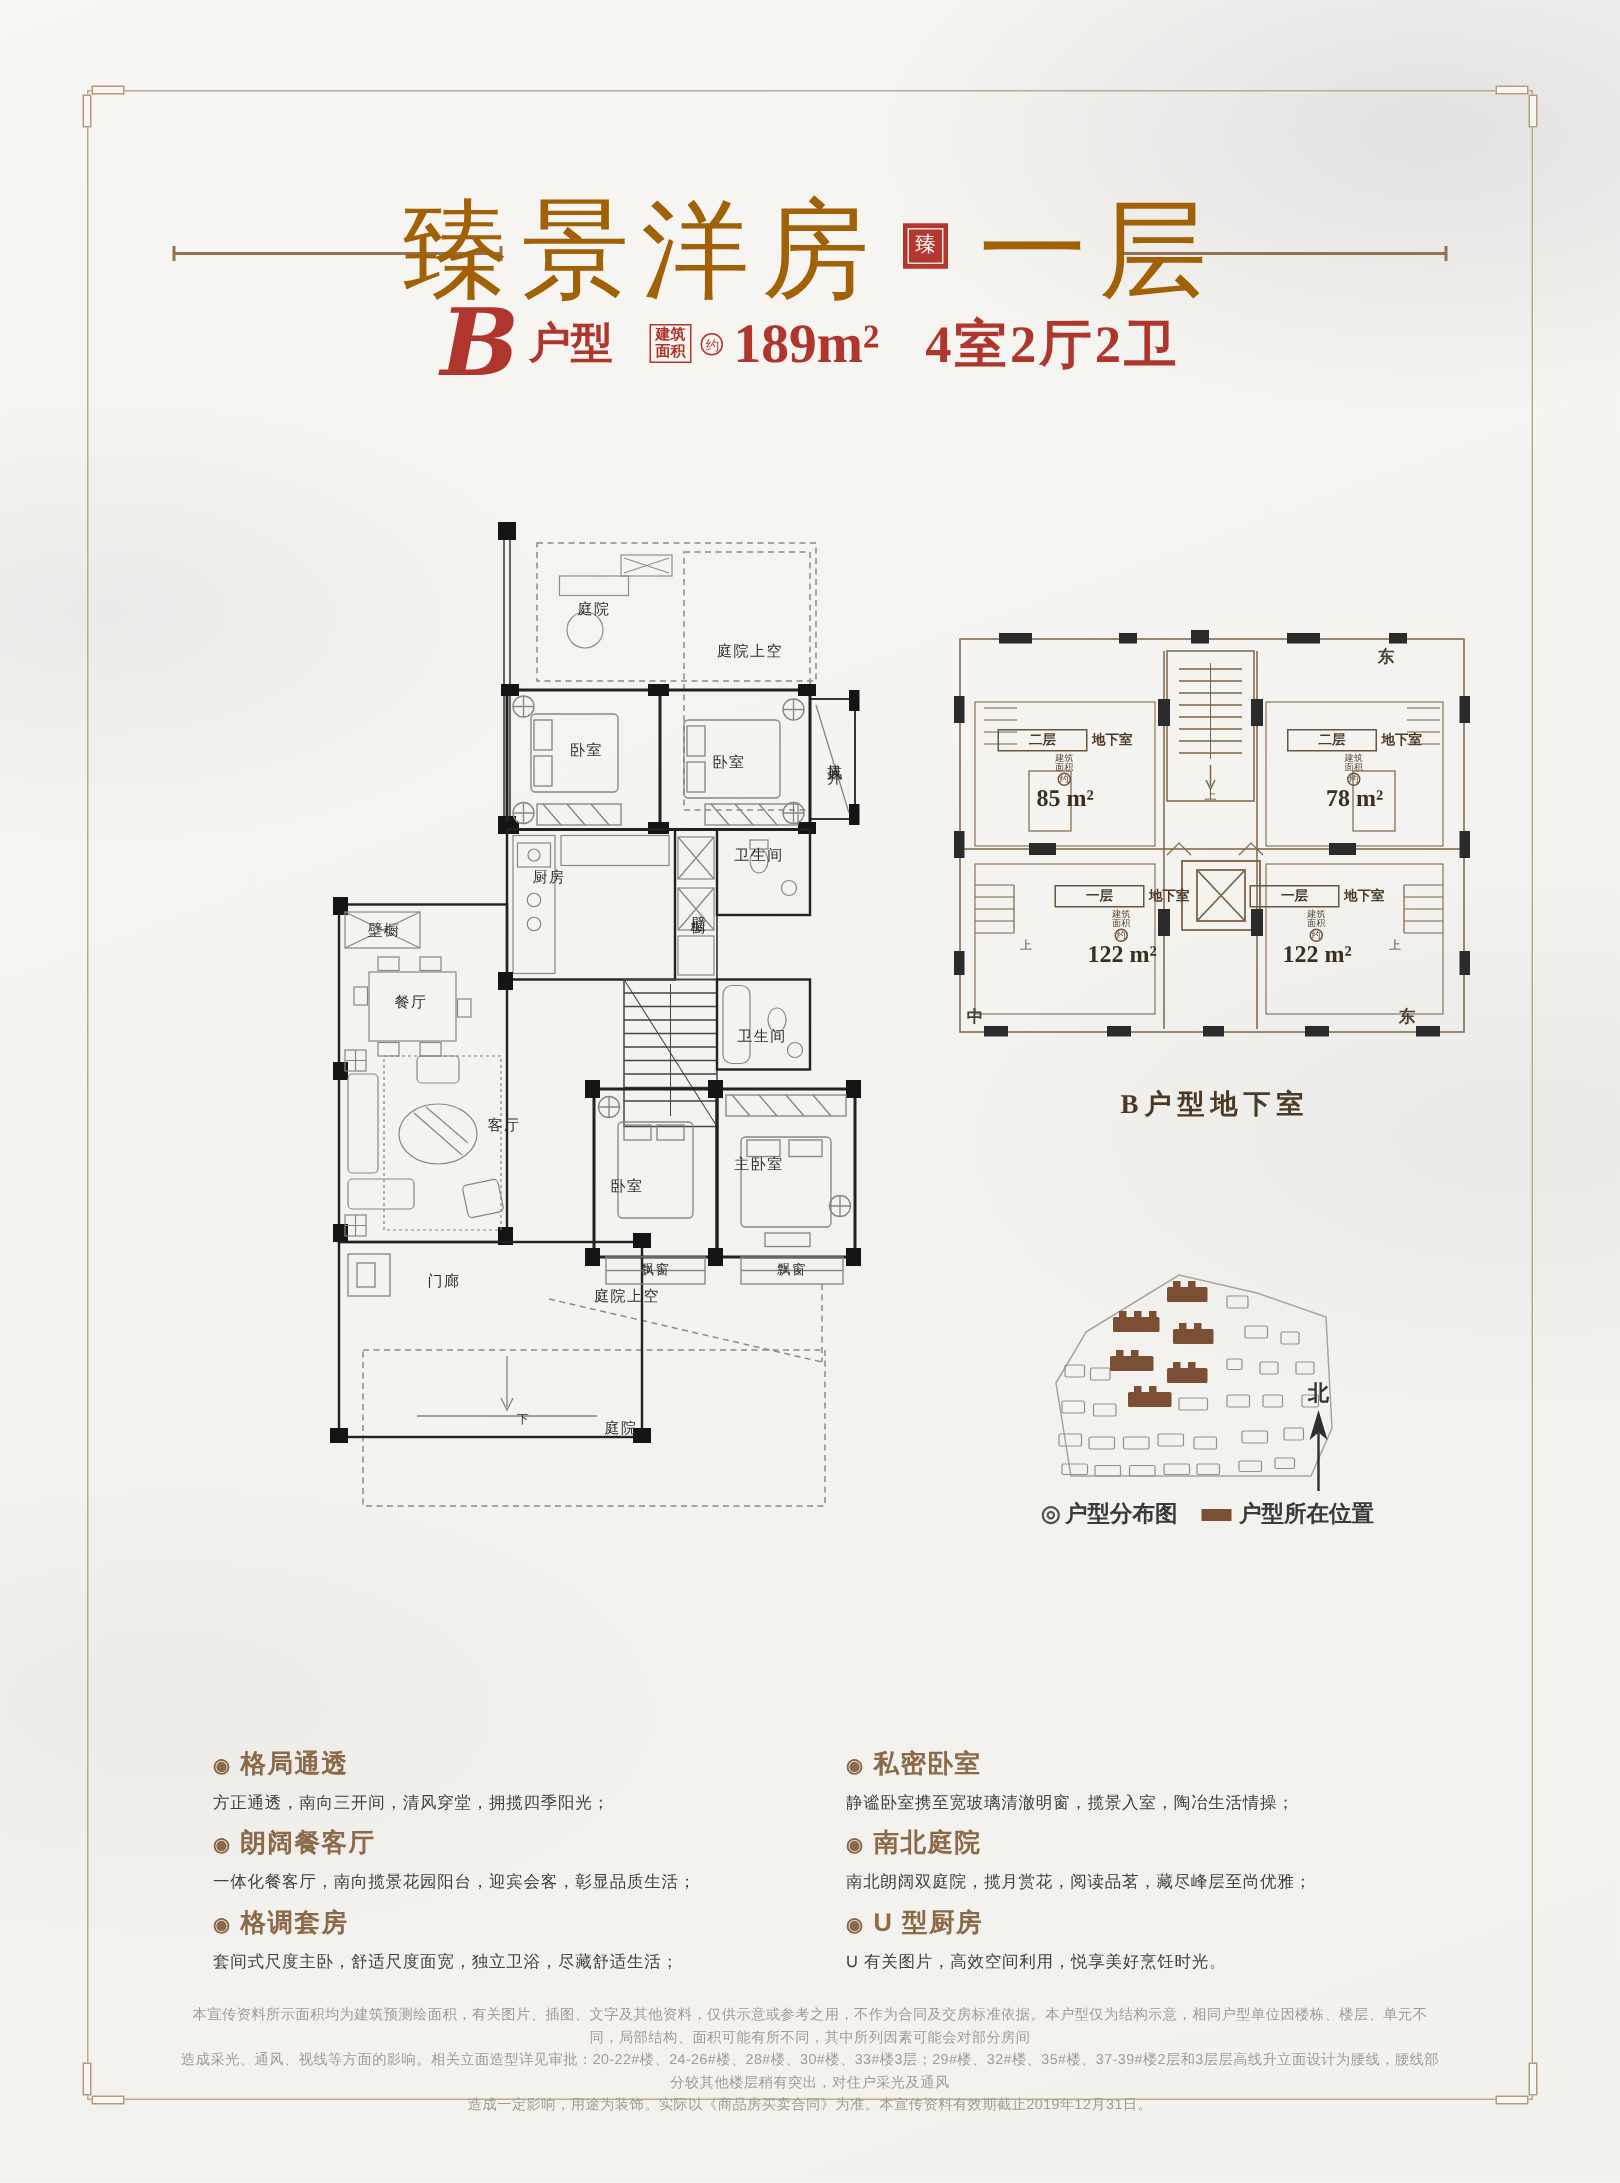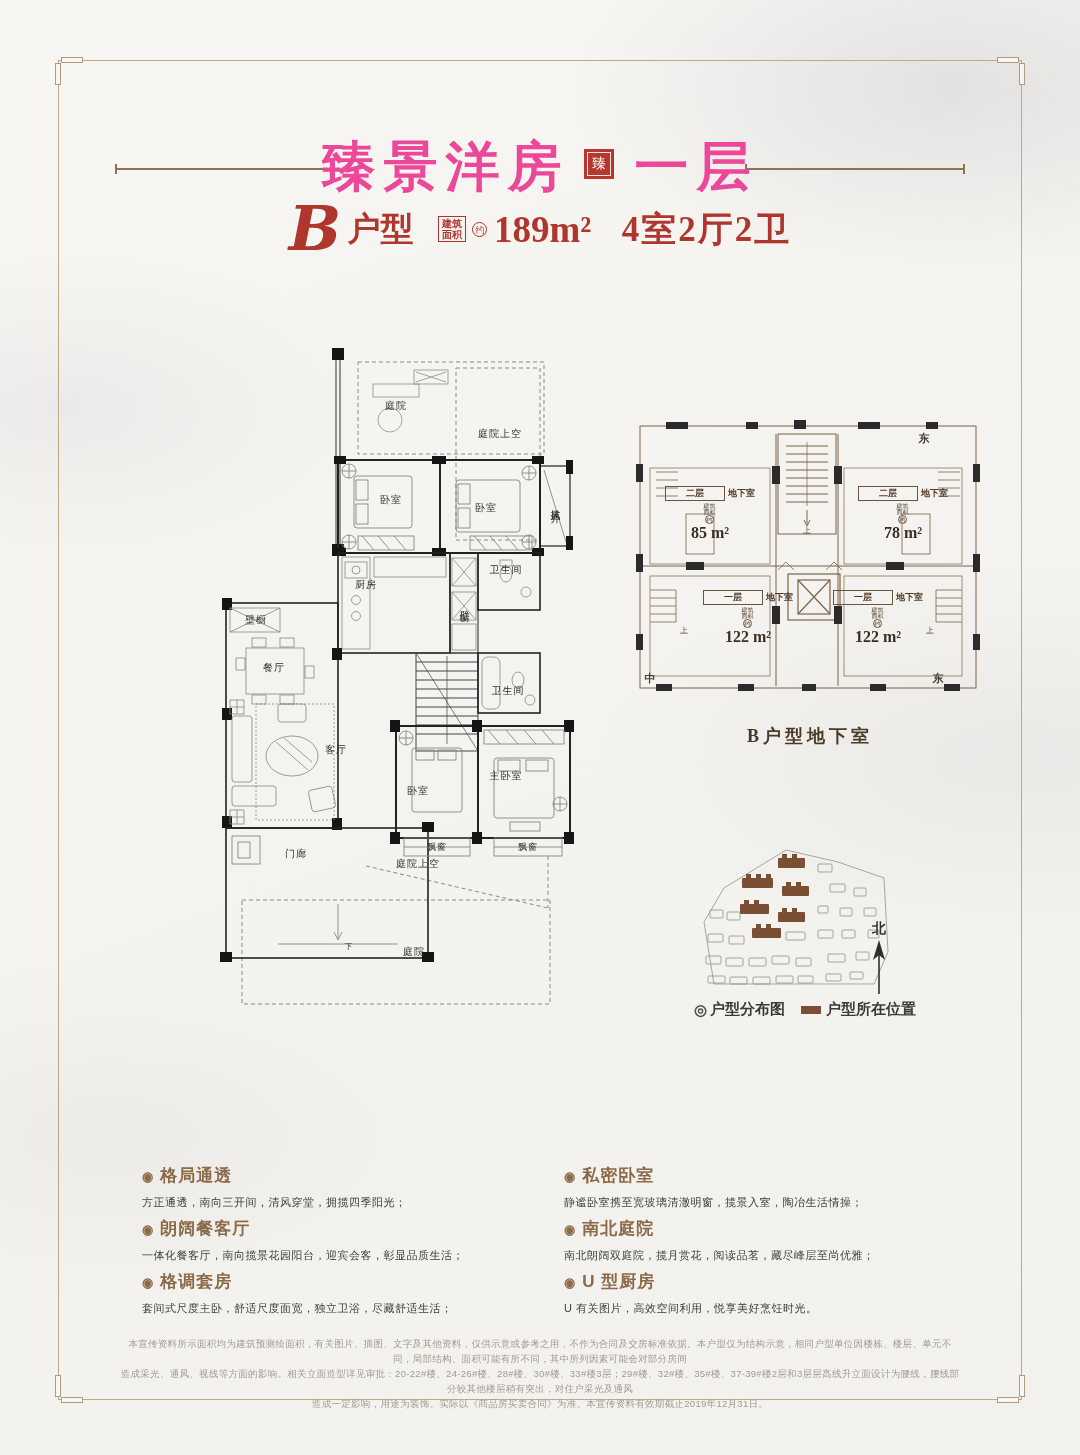--- a/index.html
+++ b/index.html
@@ -30,8 +30,8 @@
   .title-row { position:absolute; top:134px; left:0; width:100%; height:66px; text-align:center; }
   .title-main, .title-floor {
     display:inline-block; vertical-align:middle;
-    font-family:"Liberation Serif", serif; font-weight:bold;
-    font-size:54px; color:#ec4899; letter-spacing:8px; line-height:66px;
+    font-family:"Liberation Serif", serif; font-weight:normal;
+    font-size:72px; color:#a16207; letter-spacing:8px; line-height:66px;
   }
   .seal { display:inline-block; vertical-align:middle; width:30px; height:30px; margin:0 16px 6px 10px;
           background:#b5372e; border:1px solid #b5372e; position:relative; }

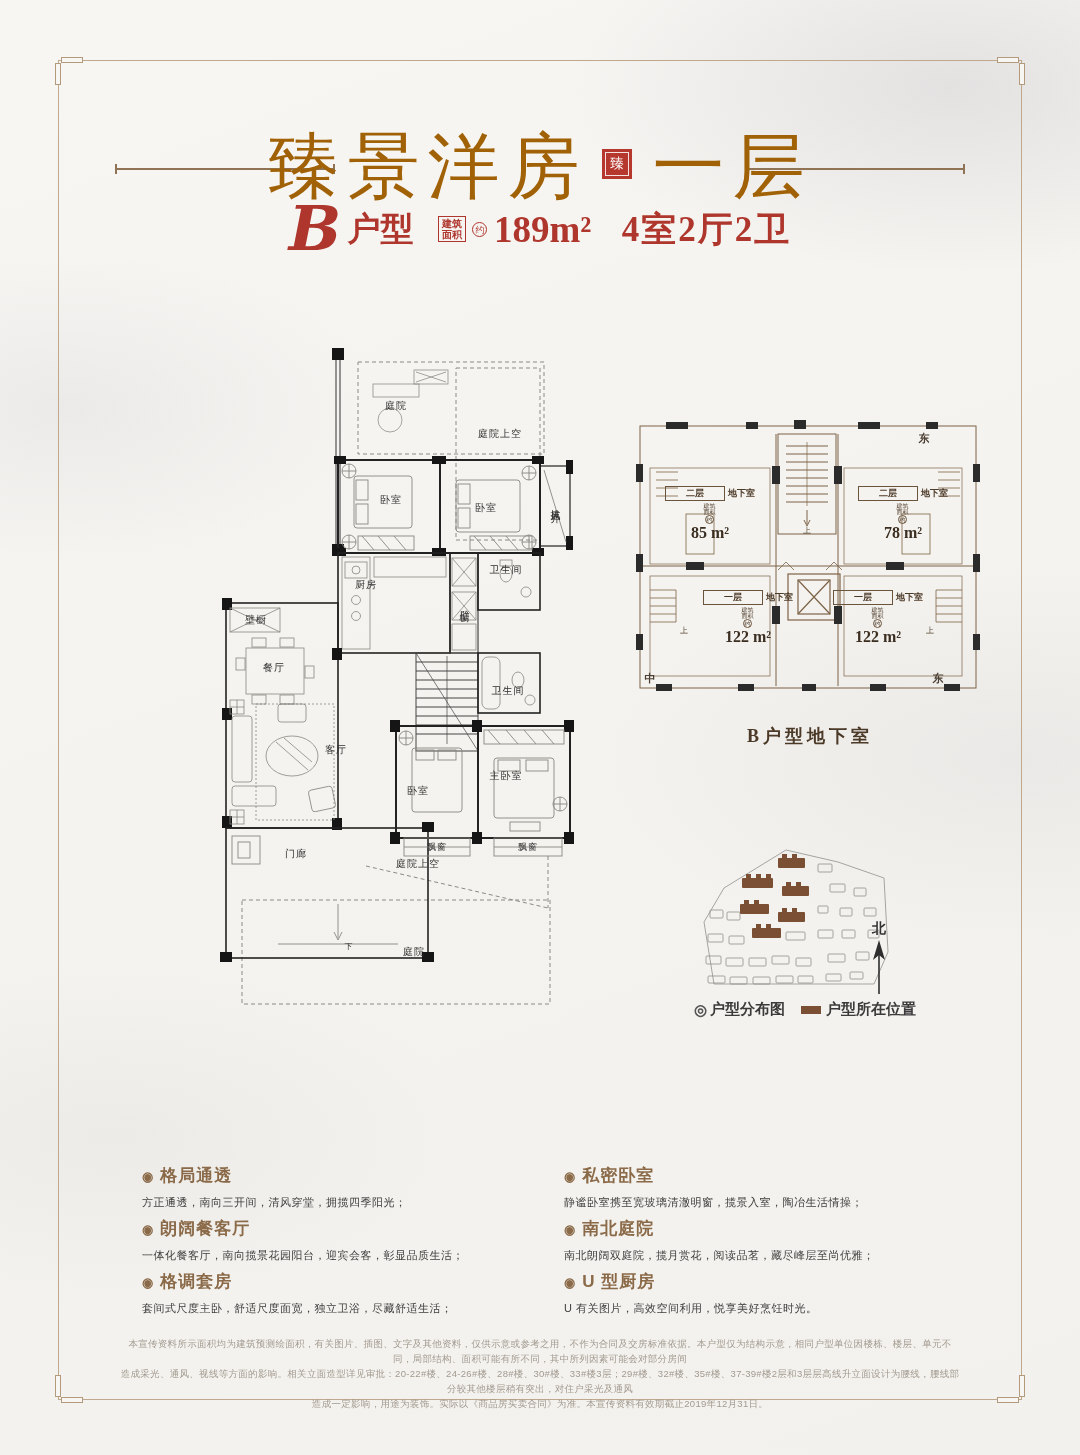--- a/index.html
+++ b/index.html
@@ -48,7 +48,7 @@
   .subtitle * { vertical-align:middle; }
   .b-letter { display:inline-block; font-family:"DejaVu Serif", serif; font-style:italic; font-weight:bold;
               font-size:62px; line-height:62px; margin-right:2px; }
-  .b-type  { display:inline-block; font-family:"Liberation Serif", serif; font-weight:bold; font-size:33px; margin-right:20px; }
+  .b-type  { display:inline-block; font-family:"Liberation Serif", serif; font-weight:bold; font-size:28px; margin-right:20px; }
   .area-box { display:inline-block; border:1px solid #af362d; padding:1px 3px; margin-right:2px; }
   .area-box i { display:block; font-style:normal; font-size:10px; line-height:11px; font-weight:bold; }
   .yue-circle { display:inline-block; width:15px; height:15px; border:1px solid #af362d; border-radius:50%;

